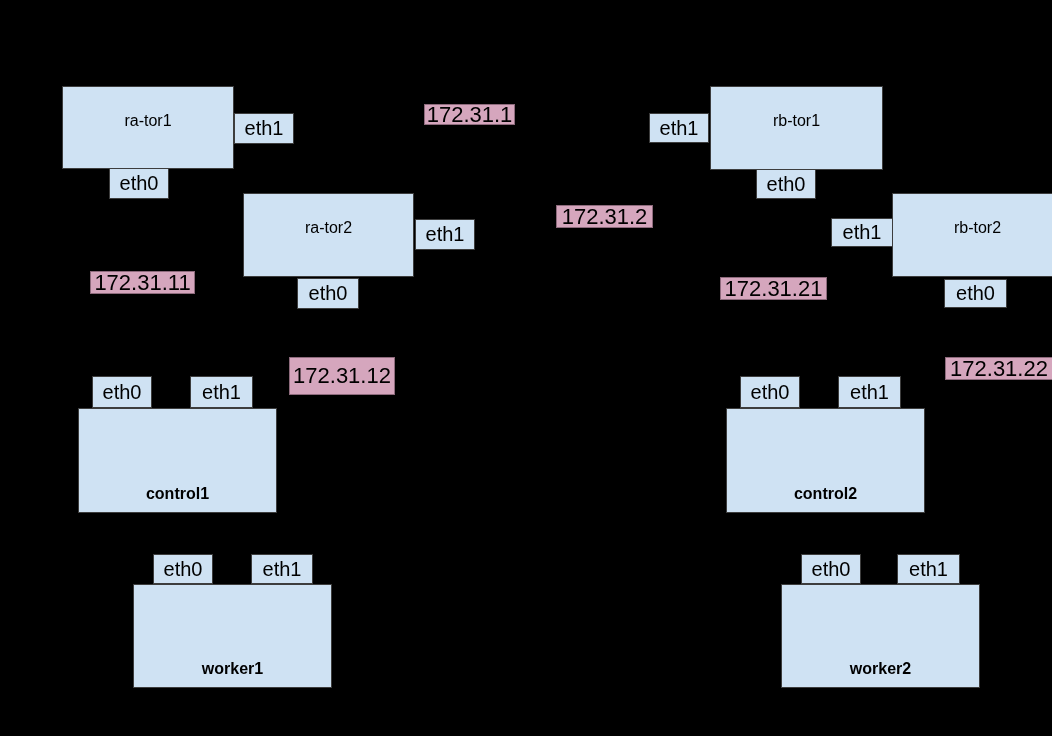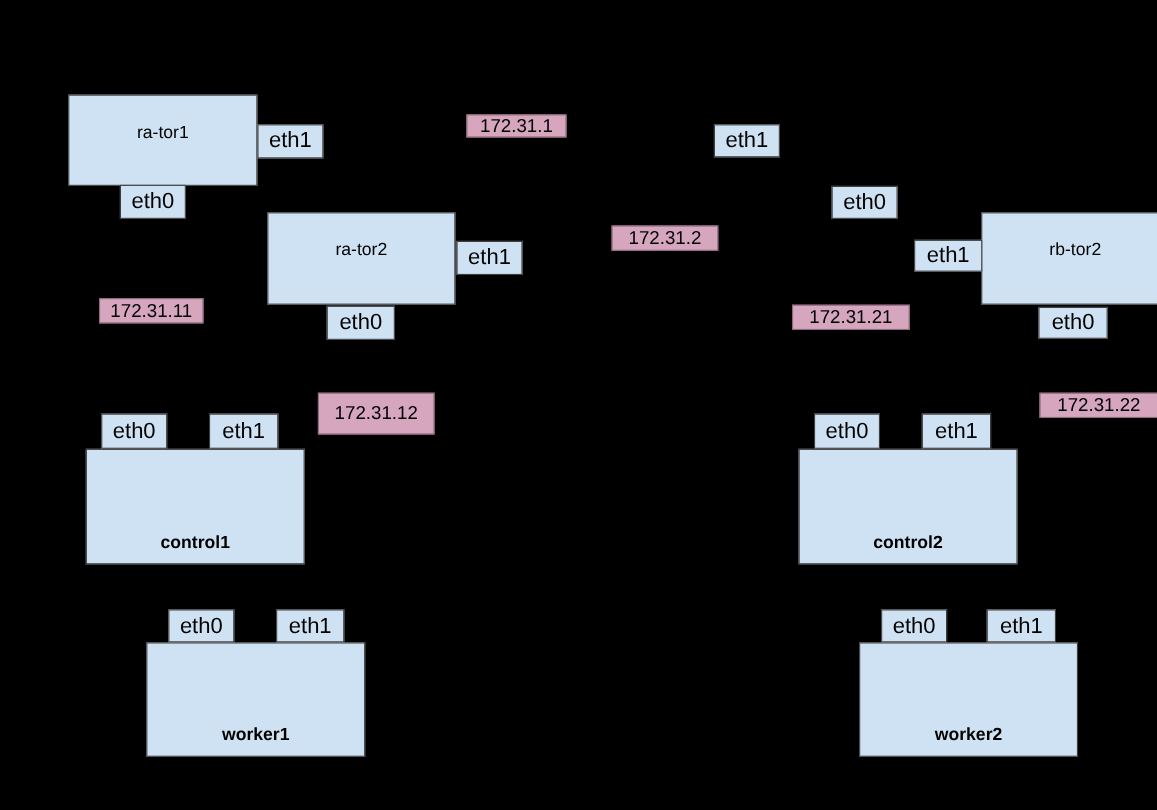--- a/index.html
+++ b/index.html
@@ -47,7 +47,7 @@
     display: flex;
     align-items: center;
     justify-content: center;
-    font-size: 17px;
+    font-size: 22px;
     white-space: nowrap;
   }
 </style>

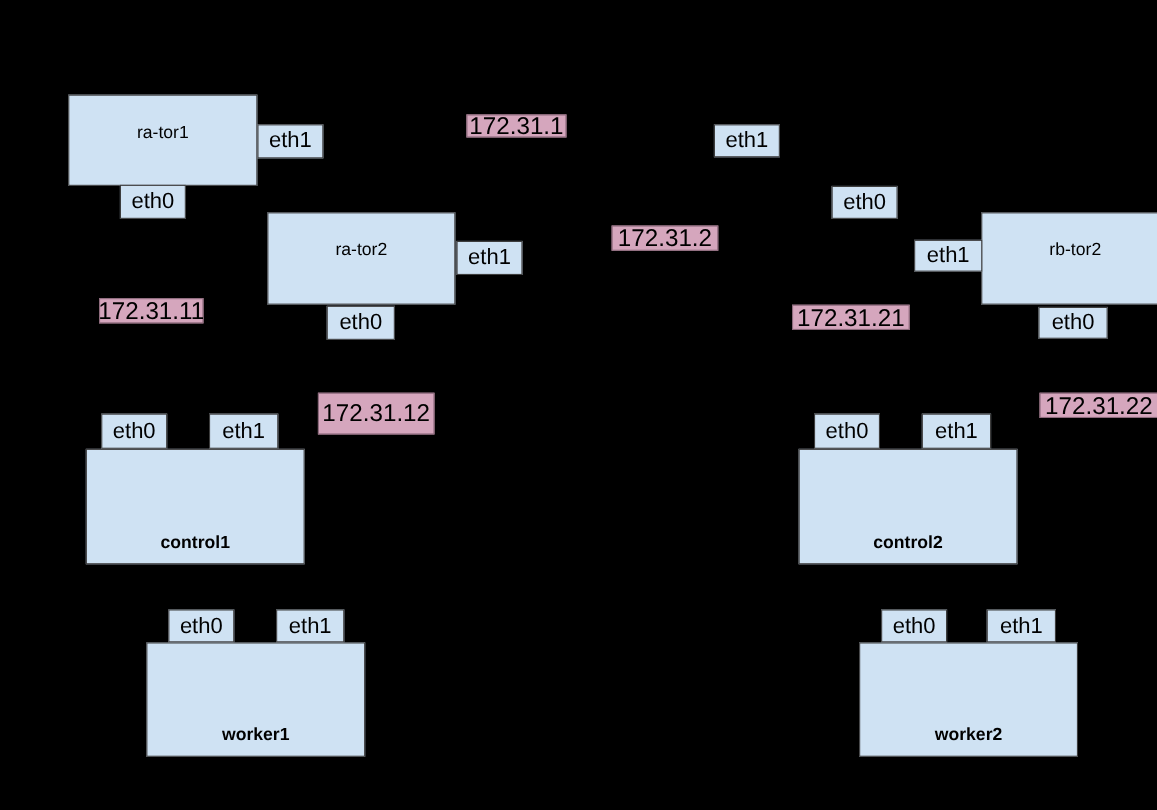--- a/index.html
+++ b/index.html
@@ -65,6 +65,9 @@
     </div>
     <div class="port" style="left: 379px; top: 219px; width: 60px; height: 31px;">eth1</div>
     <div class="port" style="left: 261px; top: 278px; width: 62px; height: 31px;">eth0</div>
+    <div class="node tor" style="left: 674px; top: 86px; width: 173px; height: 84px;">
+      <div class="node-label">rb-tor1</div>
+    </div>
     <div class="port" style="left: 613px; top: 113px; width: 60px; height: 30px;">eth1</div>
     <div class="port" style="left: 720px; top: 169px; width: 60px; height: 30px;">eth0</div>
     <div class="node tor" style="left: 856px; top: 193px; width: 171px; height: 84px;">

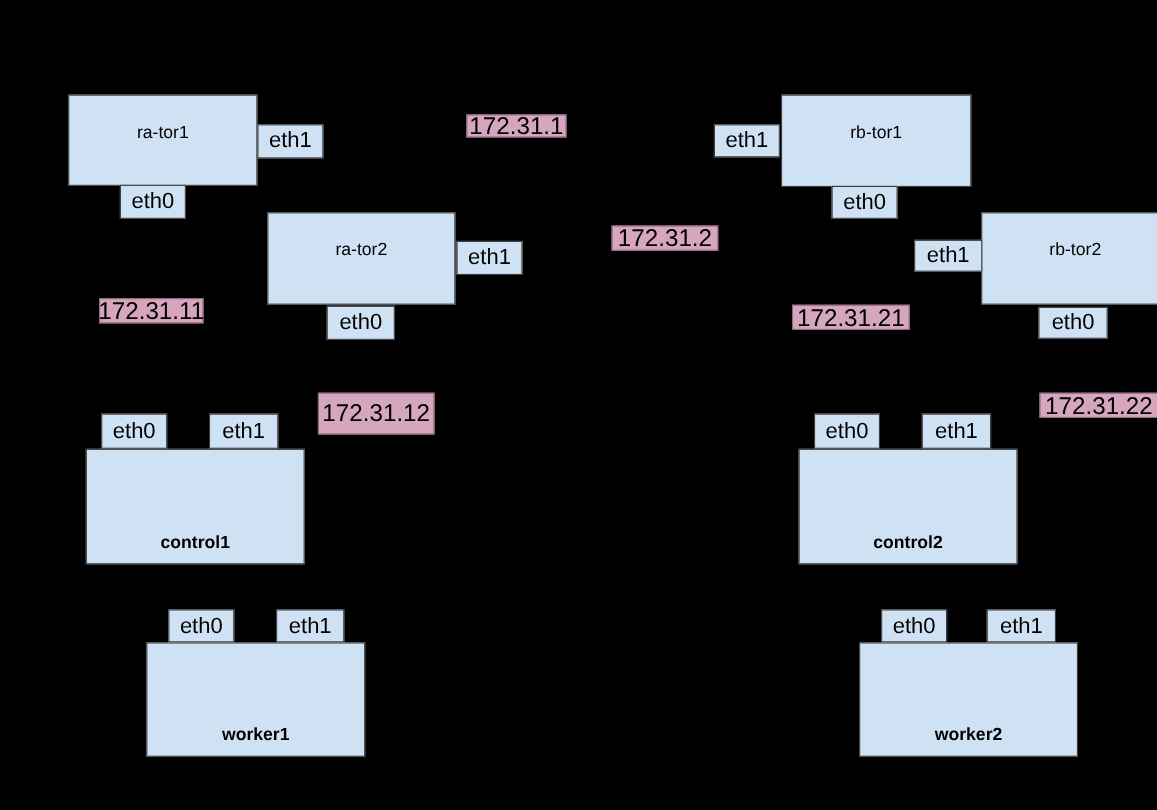--- a/index.html
+++ b/index.html
@@ -97,7 +97,7 @@
     <div class="port" style="left: 861px; top: 554px; width: 63px; height: 30px;">eth1</div>
     <div class="ip" style="left: 388px; top: 104px; width: 91px; height: 21px;">172.31.1</div>
     <div class="ip" style="left: 520px; top: 205px; width: 97px; height: 23px;">172.31.2</div>
-    <div class="ip" style="left: 54px; top: 271px; width: 95px; height: 23px;">172.31.11</div>
+    <div class="ip" style="left: 54px; top: 271px; width: 105px; height: 23px;">172.31.11</div>
     <div class="ip" style="left: 684px; top: 277px; width: 107px; height: 23px;">172.31.21</div>
     <div class="ip" style="left: 253px; top: 357px; width: 106px; height: 38px;">172.31.12</div>
     <div class="ip" style="left: 909px; top: 357px; width: 108px; height: 23px;">172.31.22</div>

